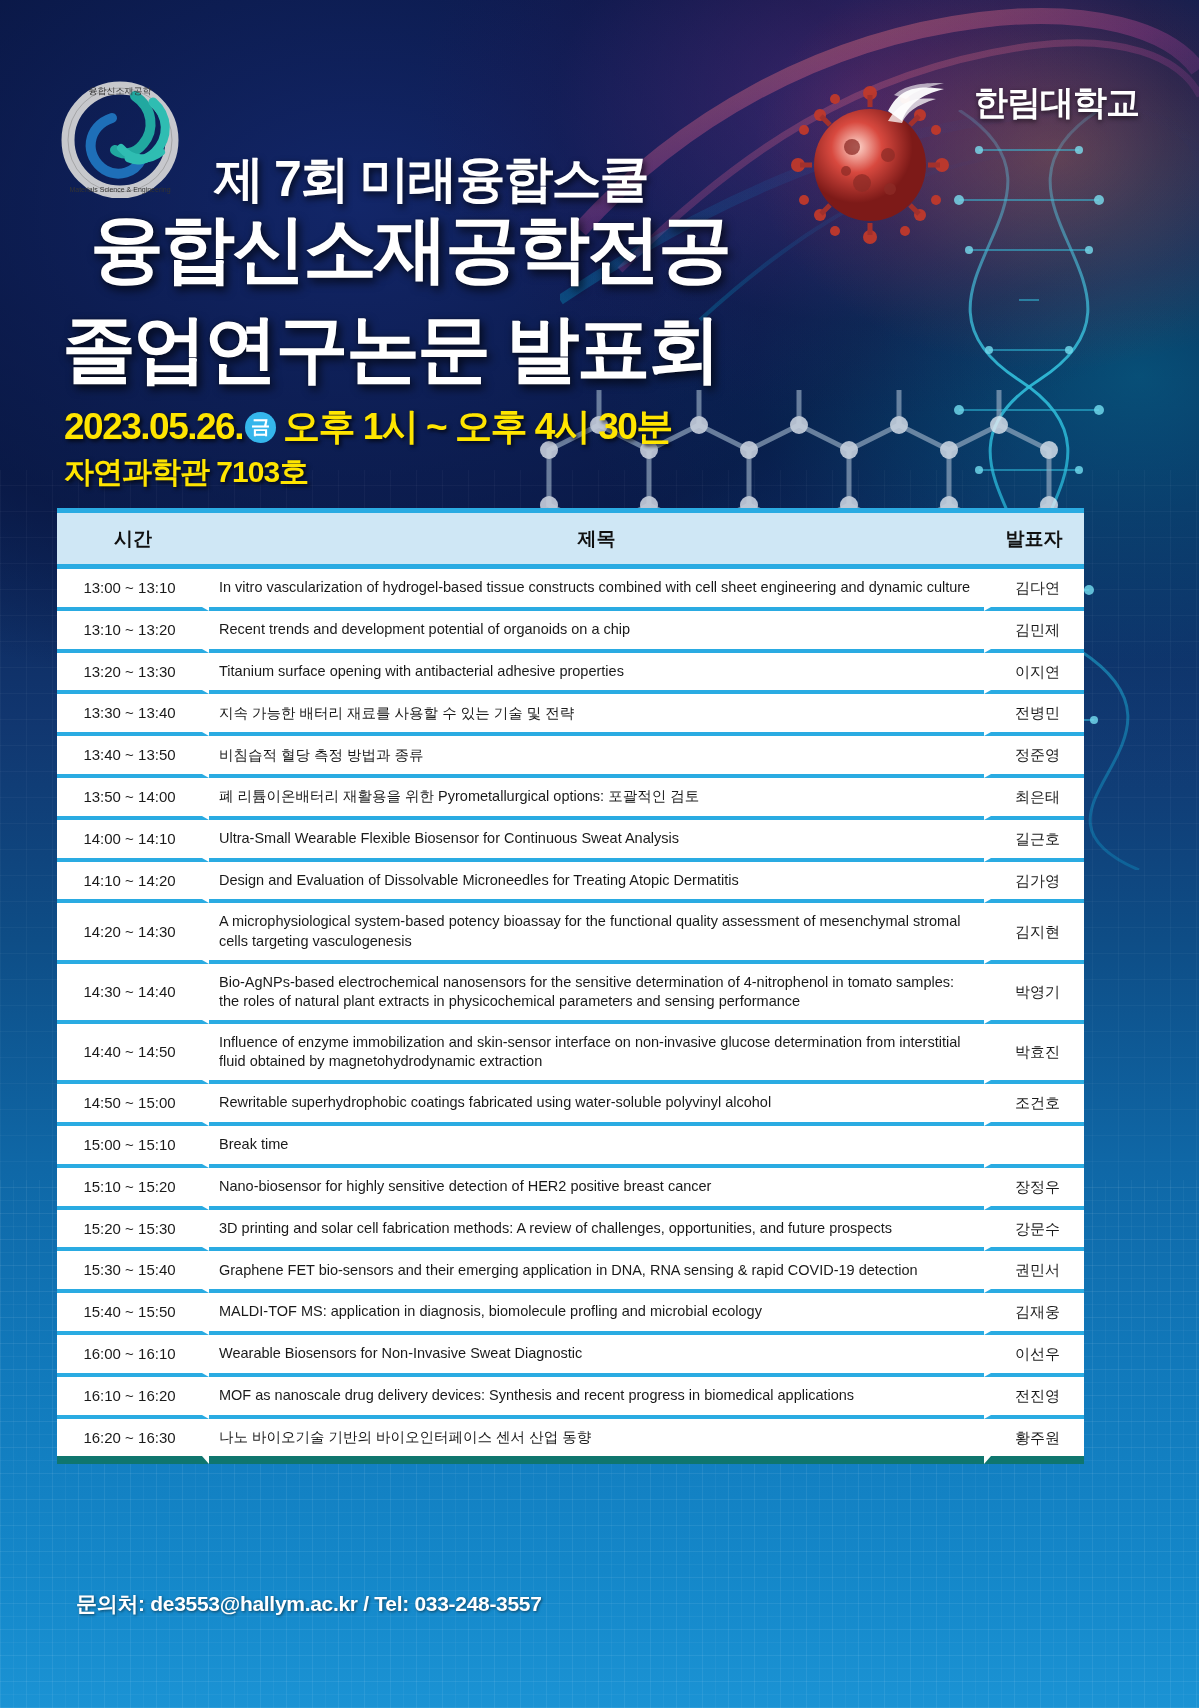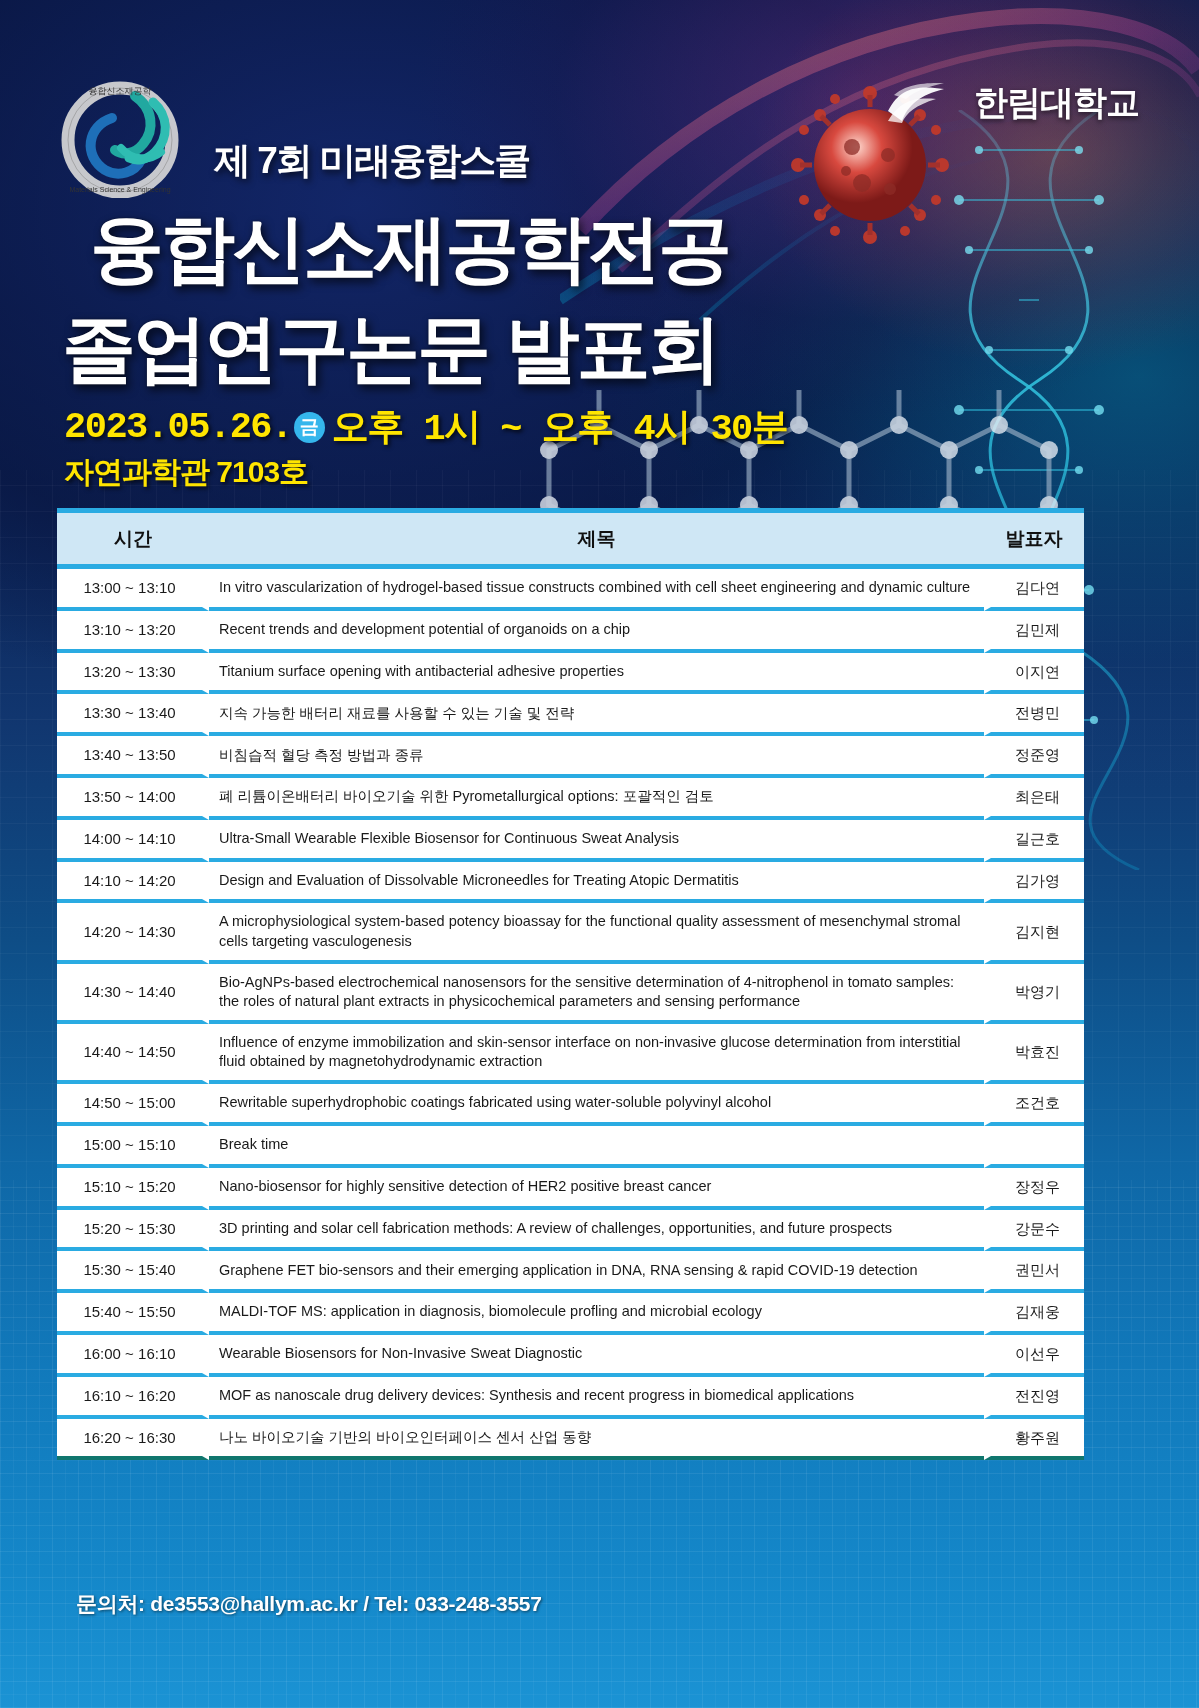--- a/index.html
+++ b/index.html
@@ -109,9 +109,9 @@
   
   .kicker {
     position: absolute;
-    left: 214px; top: 136px;
+    left: 214px; top: 146px;
     color: #ffffff;
-    font-size: 37px;
+    font-size: 50px;
     font-weight: bold;
     letter-spacing: -2px;
     text-shadow: 2px 3px 7px rgba(0,0,0,.75);

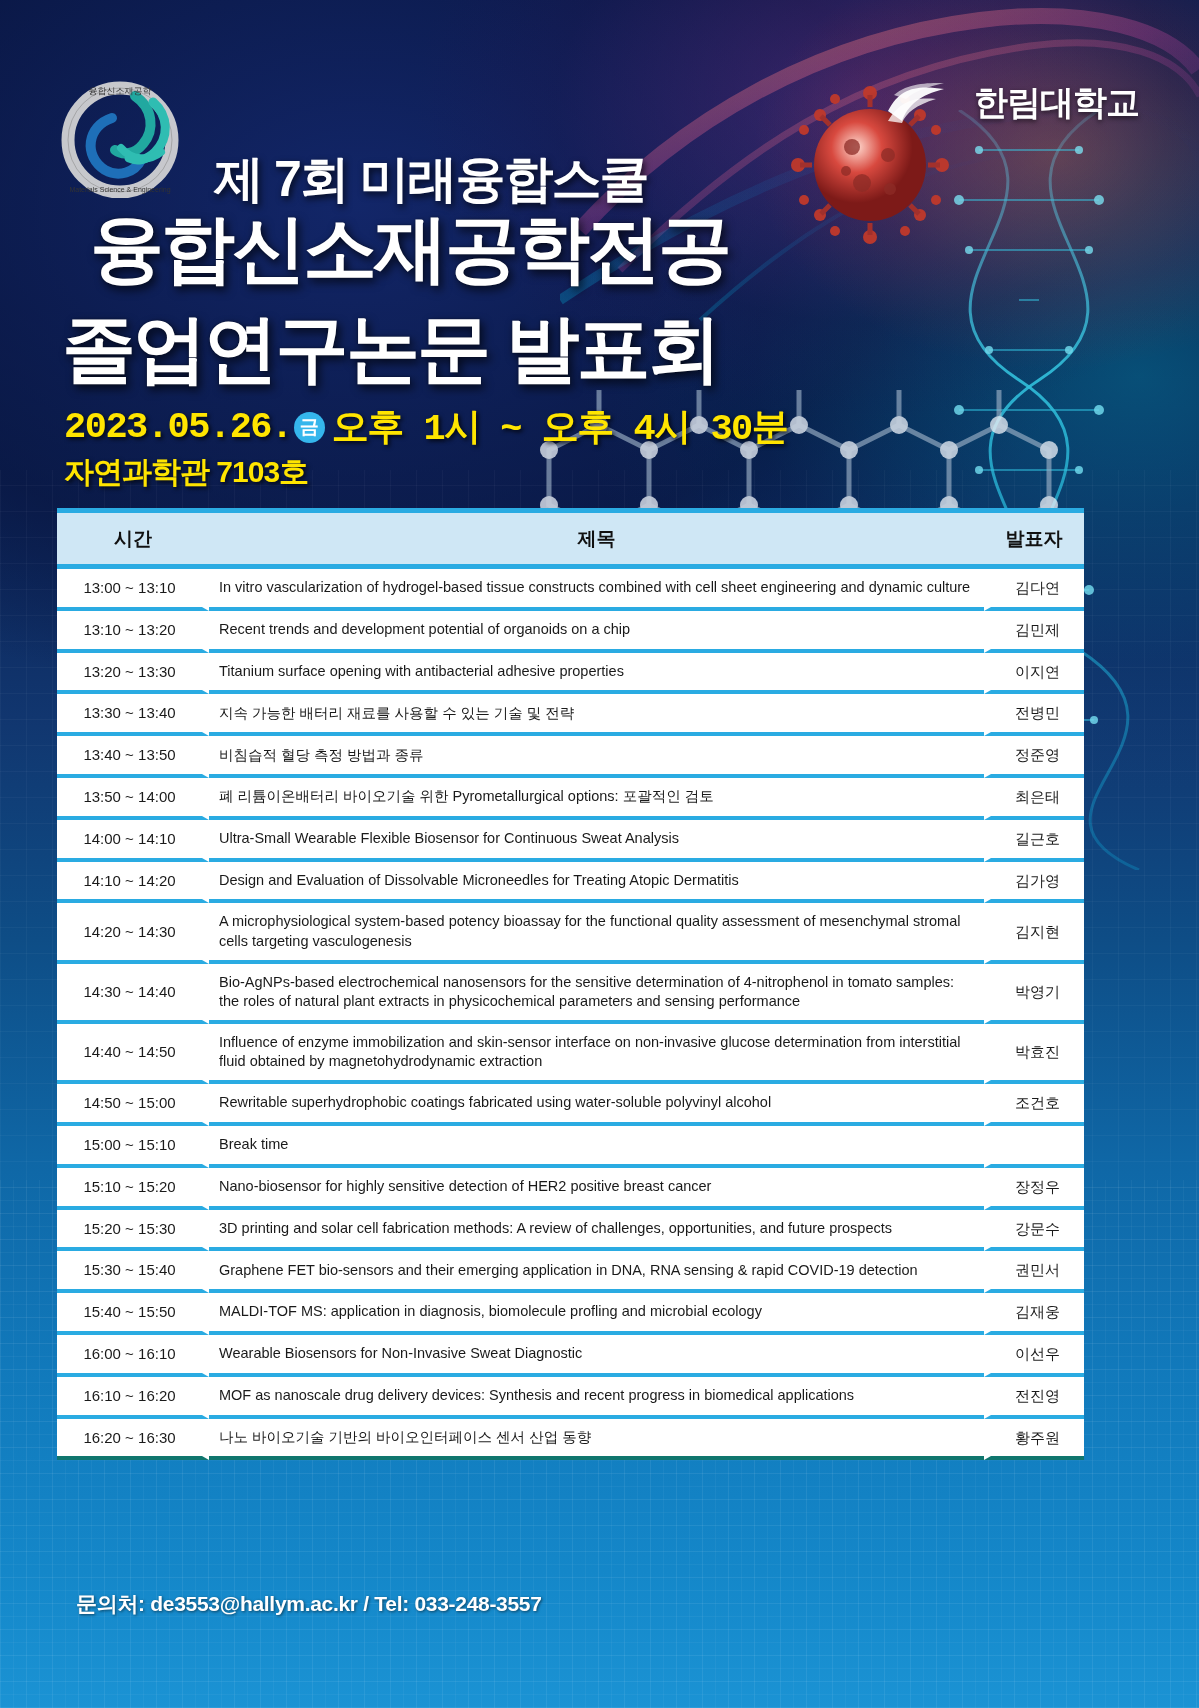--- a/index.html
+++ b/index.html
@@ -139,7 +139,6 @@
     font-weight: bold;
     letter-spacing: -1.5px;
     text-shadow: 2px 2px 4px rgba(0,0,0,.8);
-    font-family: Liberation Mono, monospace;
   }
   .daybadge {
     display: inline-flex;

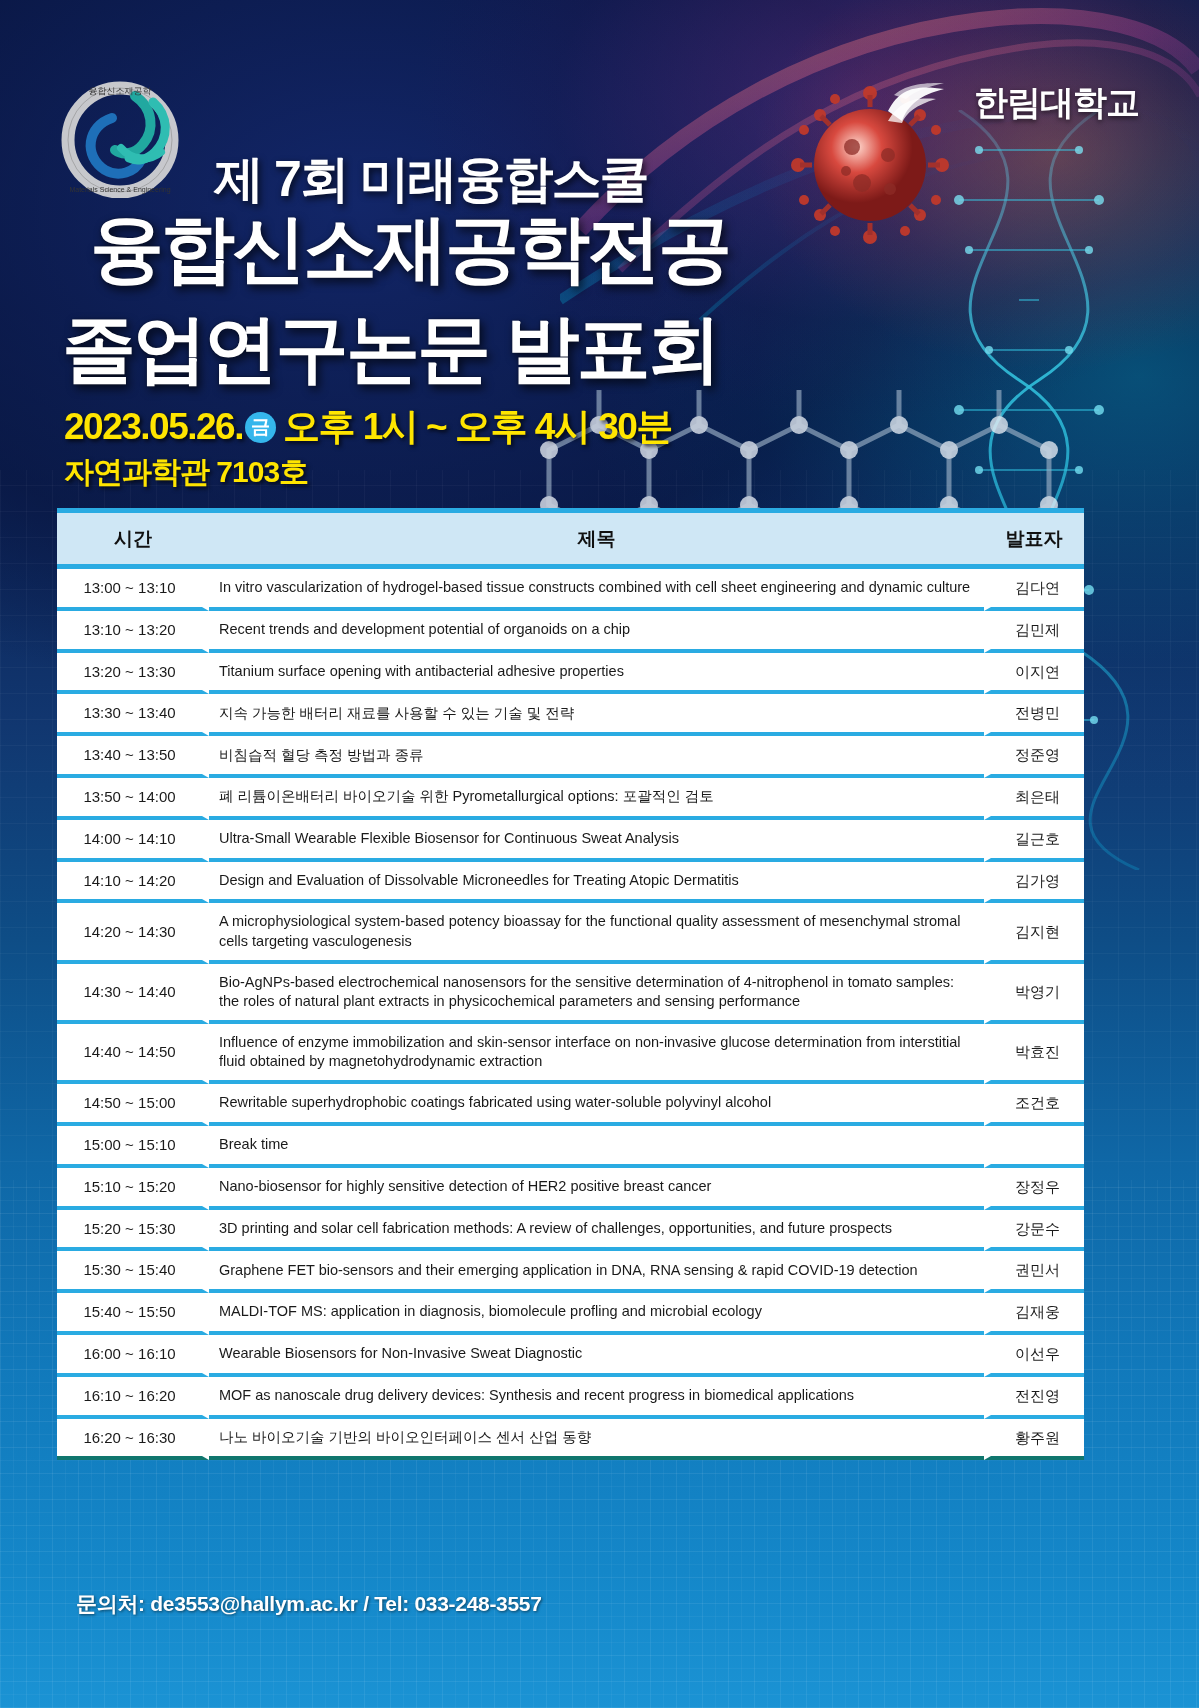--- a/index.html
+++ b/index.html
@@ -462,7 +462,7 @@
         </tr>
         <tr>
           <td class="c-time">13:50 ~ 14:00</td>
-          <td class="c-title">폐 리튬이온배터리 바이오기술 위한 Pyrometallurgical options: 포괄적인 검토</td>
+          <td class="c-title">폐 리튬이온배터리 재활용을 위한 Pyrometallurgical options: 포괄적인 검토</td>
           <td class="c-name">최은태</td>
         </tr>
         <tr>

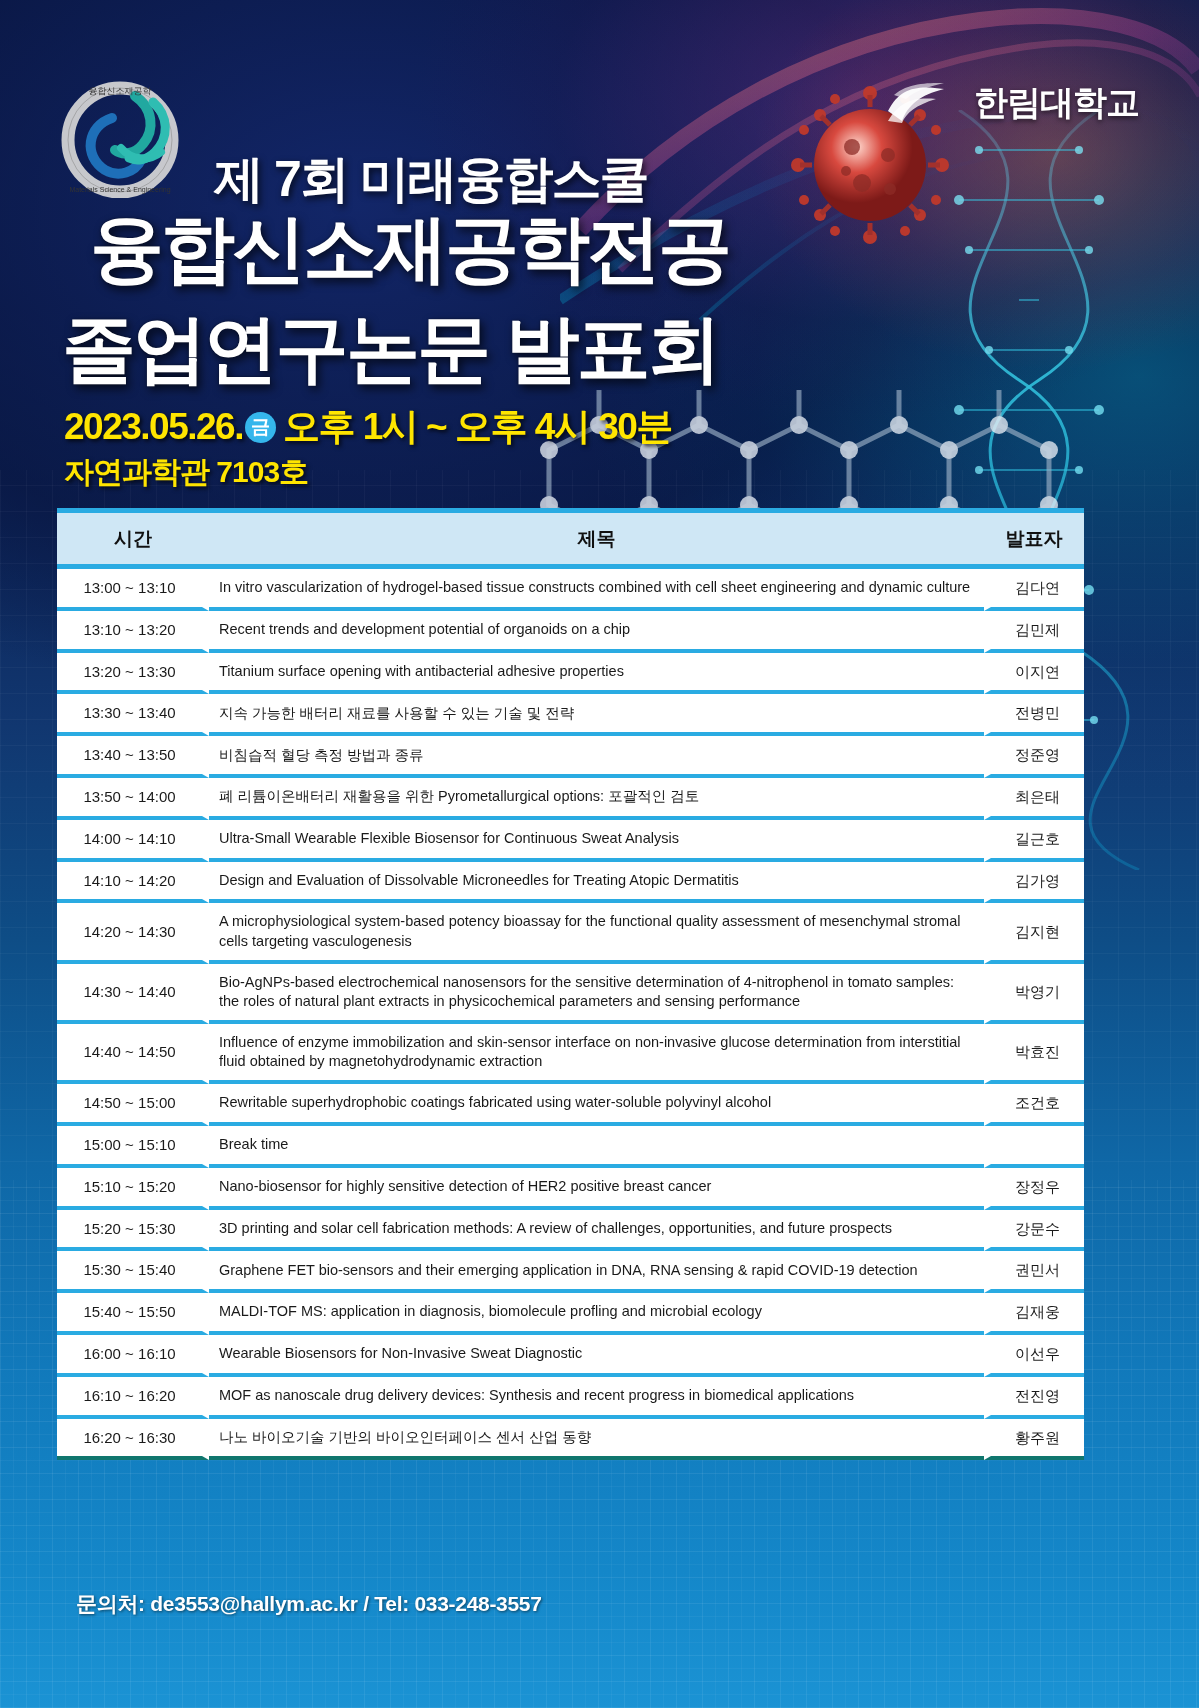--- a/index.html
+++ b/index.html
@@ -194,7 +194,7 @@
     line-height: 1.32;
     background: #ffffff;
   }
-  .sched tbody tr:last-child td { border-bottom: 4px solid #0f766e; margin-top: 36px; }
+  .sched tbody tr:last-child td { border-bottom: 8px solid #0f766e; margin-top: 36px; }
 
   .sched td.c-time {
     text-align: center;

